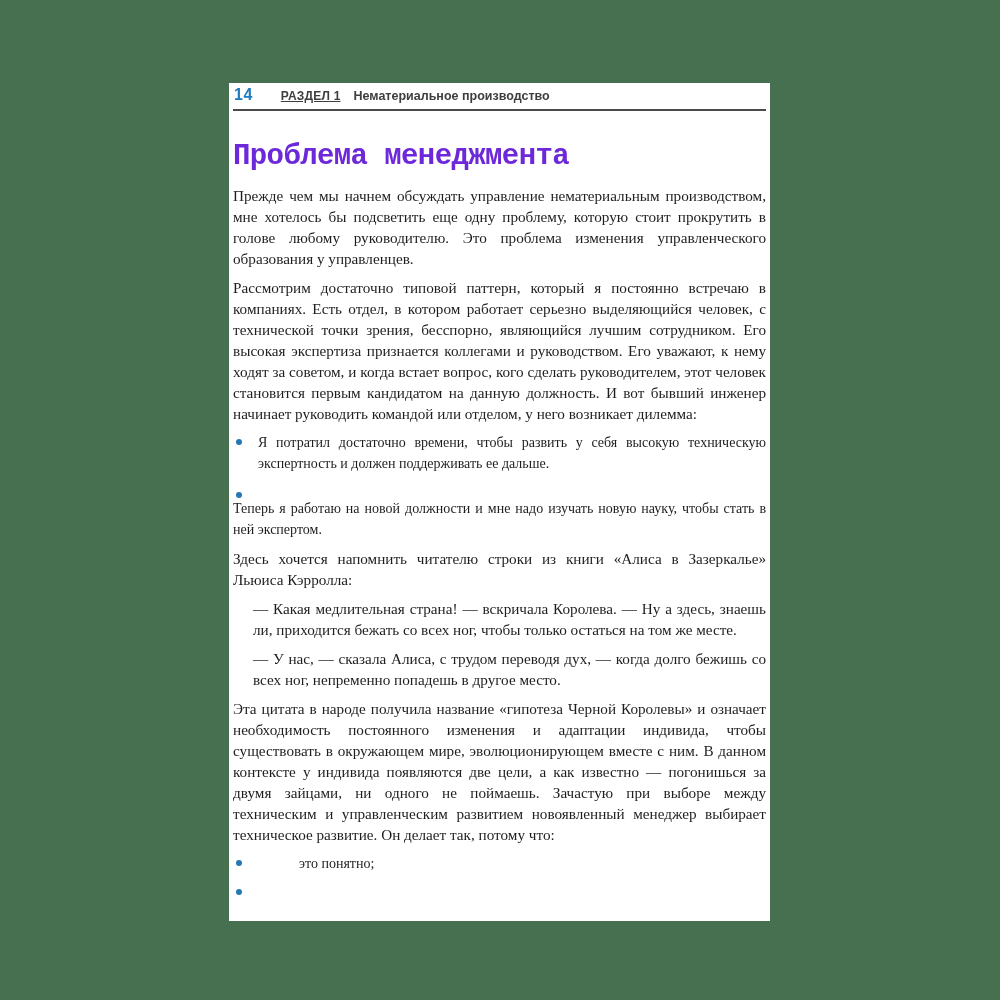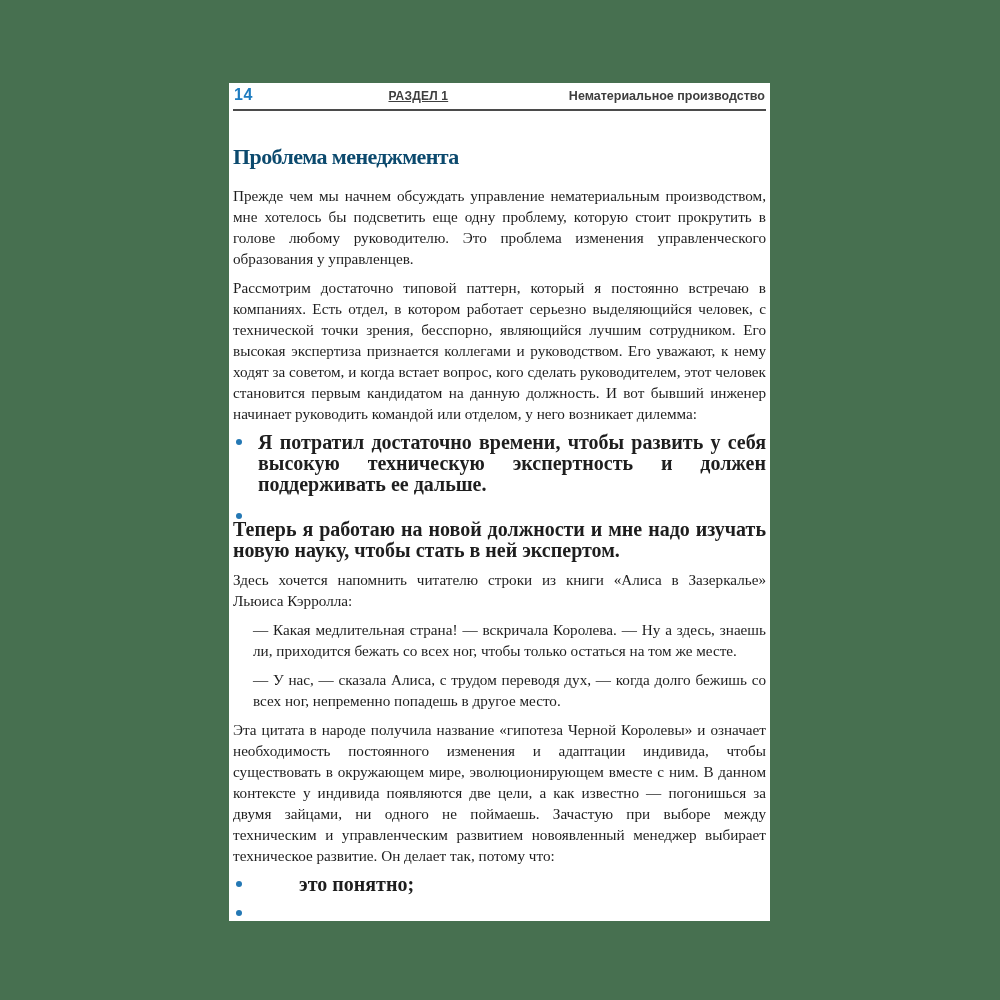--- a/index.html
+++ b/index.html
@@ -33,7 +33,6 @@
     padding: 3px 1px 5px 1px;
     font-family: "Liberation Sans", sans-serif;
     font-weight: bold;
-    justify-content: space-between;
   }
   .pagenum { color: var(--accent); font-size: 16px; letter-spacing: 0.5px; }
   .section-label { font-size: 12px; color: var(--header-ink); margin-left: 28px; letter-spacing: 0.2px; text-decoration: underline; }

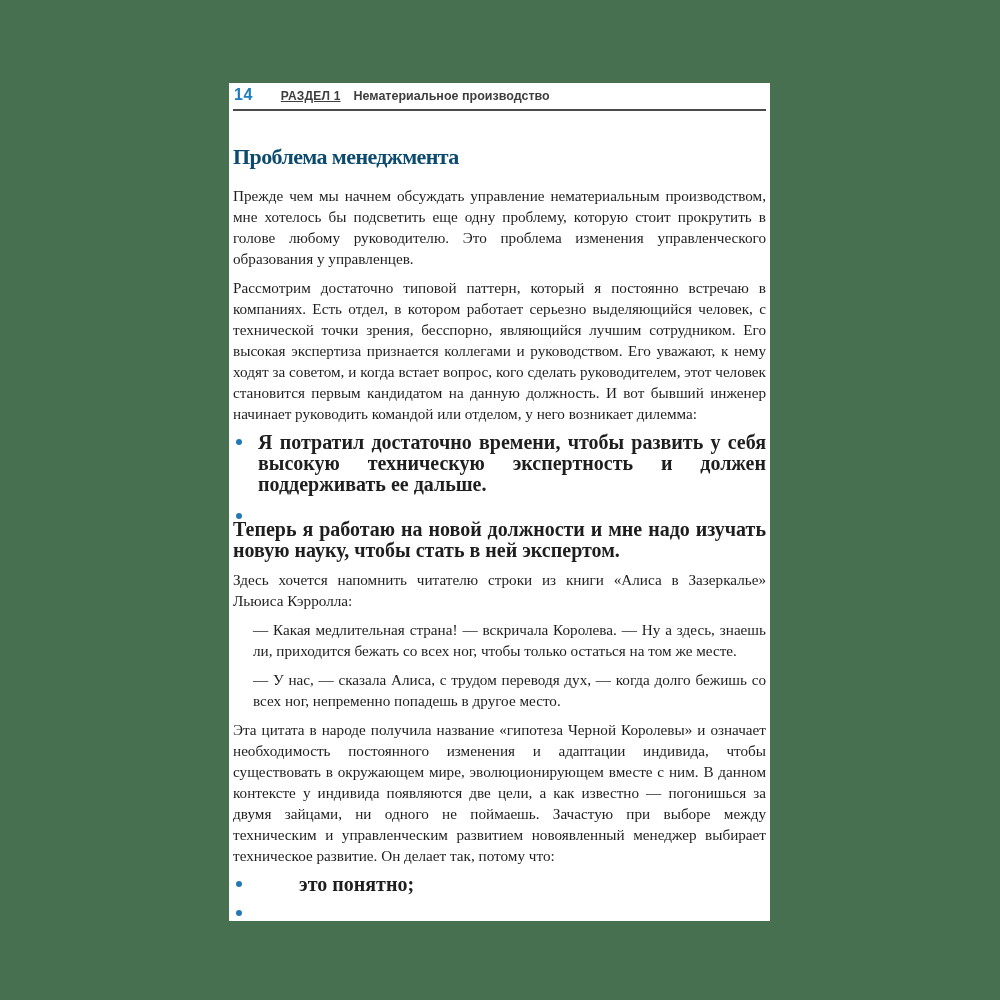--- a/index.html
+++ b/index.html
@@ -38,12 +38,12 @@
   .section-label { font-size: 12px; color: var(--header-ink); margin-left: 28px; letter-spacing: 0.2px; text-decoration: underline; }
   .section-title { font-size: 12.5px; color: var(--header-ink); margin-left: 13px; }
   h1.chapter-title {
-    font-family: Liberation Serif, serif;
+    font-family: Liberation Mono, monospace;
     font-weight: bold;
-    font-size: 22px;
+    font-size: 29px;
     line-height: 28px;
     letter-spacing: -0.6px;
-    color: #0c4a6e;
+    color: #6d28d9;
     margin: 32px 0 14px 0;
   }
   p.body {

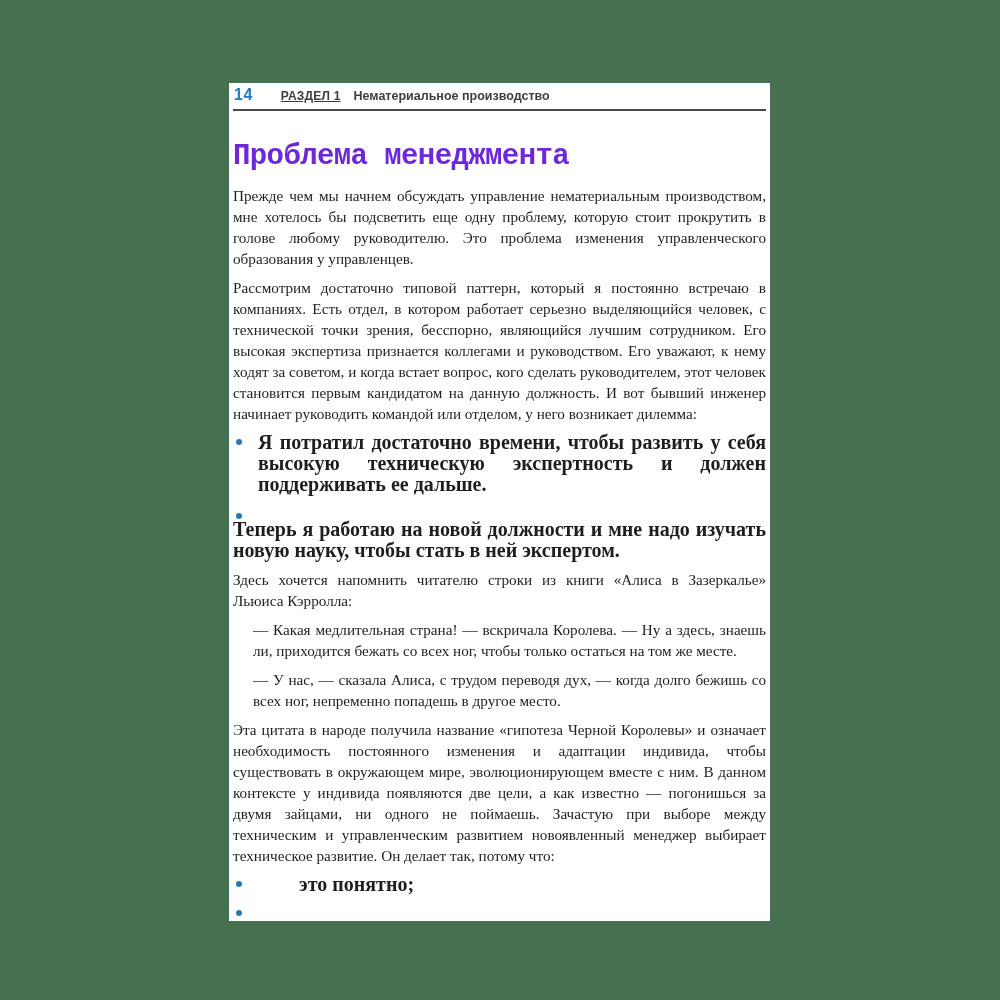--- a/index.html
+++ b/index.html
@@ -67,11 +67,10 @@
   }
   .li-text {
     flex: 1;
-    font-size: 20px;
+    font-size: 14px;
     line-height: 21px;
     color: var(--ink);
     text-align: justify;
-    font-weight: bold;
   }
 </style>
 </head>

